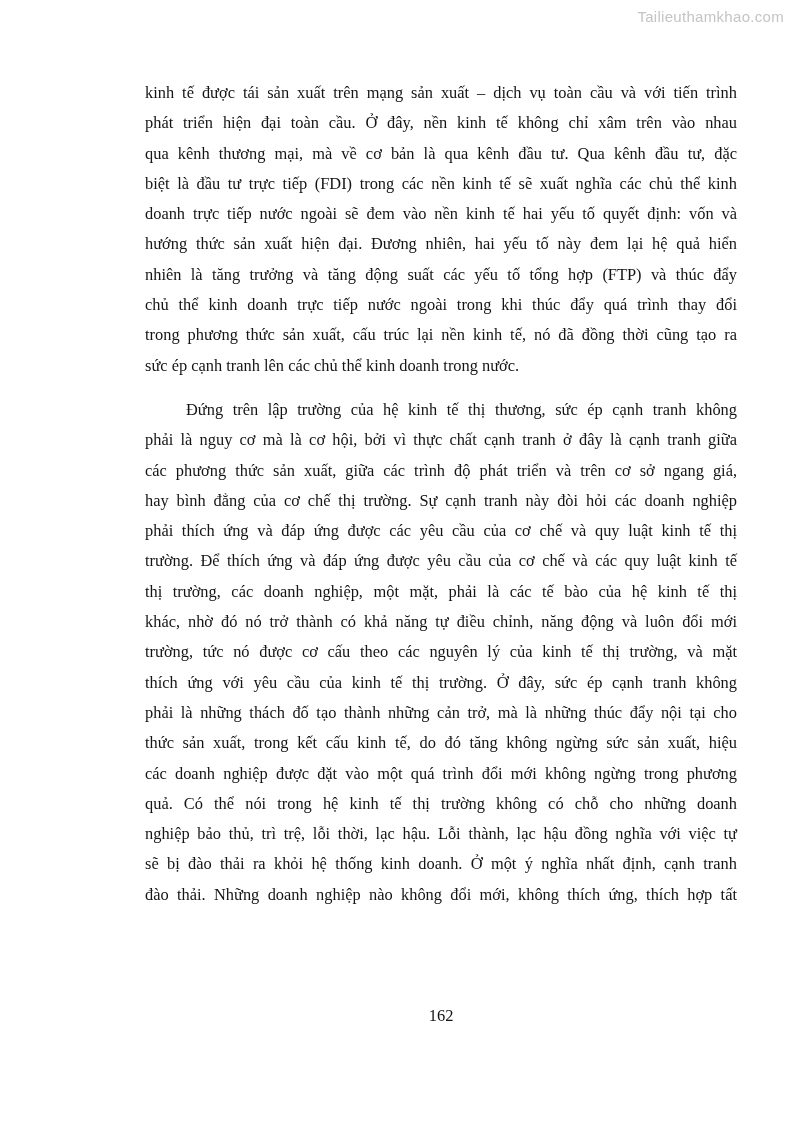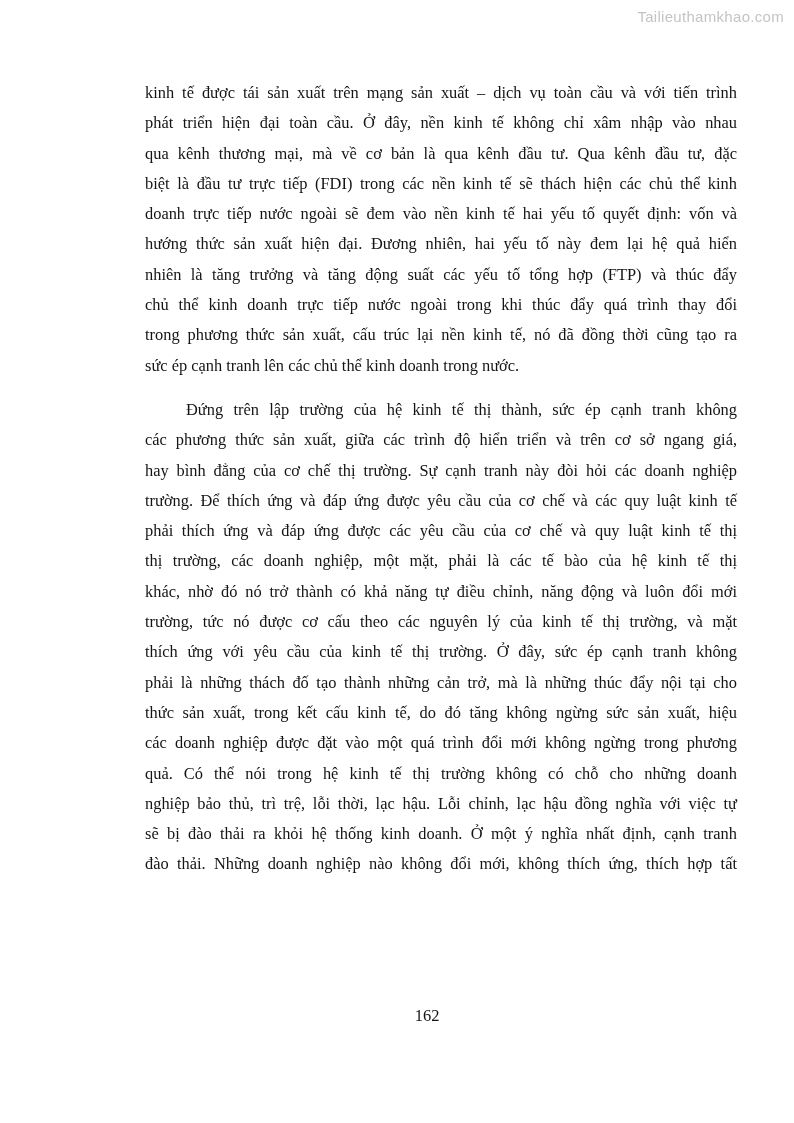--- a/index.html
+++ b/index.html
@@ -70,7 +70,7 @@
   <div class="content" id="text-block">
       <div class="paragraph no-continue">
         <div class="line">kinh tế được tái sản xuất trên mạng sản xuất – dịch vụ toàn cầu và với tiến trình</div>
-        <div class="line">phát triển hiện đại toàn cầu. Ở đây, nền kinh tế không chỉ xâm nhập vào nhau</div>
+        <div class="line">phát triển hiện đại toàn cầu. Ở đây, nền kinh tế không chỉ xâm trên vào nhau</div>
         <div class="line">qua kênh thương mại, mà về cơ bản là qua kênh đầu tư. Qua kênh đầu tư, đặc</div>
         <div class="line">biệt là đầu tư trực tiếp (FDI) trong các nền kinh tế sẽ thách hiện các chủ thể kinh</div>
         <div class="line">doanh trực tiếp nước ngoài sẽ đem vào nền kinh tế hai yếu tố quyết định: vốn và</div>

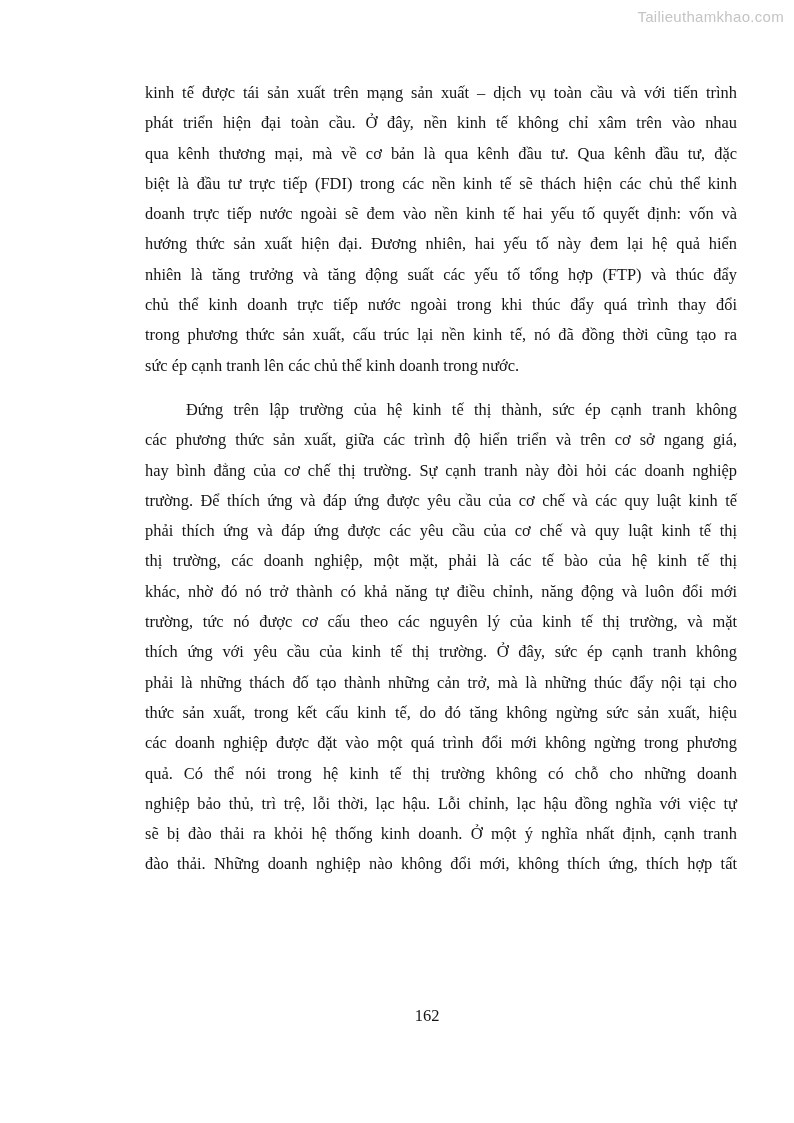--- a/index.html
+++ b/index.html
@@ -72,7 +72,7 @@
         <div class="line">kinh tế được tái sản xuất trên mạng sản xuất – dịch vụ toàn cầu và với tiến trình</div>
         <div class="line">phát triển hiện đại toàn cầu. Ở đây, nền kinh tế không chỉ xâm trên vào nhau</div>
         <div class="line">qua kênh thương mại, mà về cơ bản là qua kênh đầu tư. Qua kênh đầu tư, đặc</div>
-        <div class="line">biệt là đầu tư trực tiếp (FDI) trong các nền kinh tế sẽ thách hiện các chủ thể kinh</div>
+        <div class="line">biệt là đầu tư trực tiếp (FDI) trong các nền kinh tế sẽ xuất nghĩa các chủ thể kinh</div>
         <div class="line">doanh trực tiếp nước ngoài sẽ đem vào nền kinh tế hai yếu tố quyết định: vốn và</div>
         <div class="line">hướng thức sản xuất hiện đại. Đương nhiên, hai yếu tố này đem lại hệ quả hiển</div>
         <div class="line">nhiên là tăng trưởng và tăng động suất các yếu tố tổng hợp (FTP) và thúc đẩy</div>

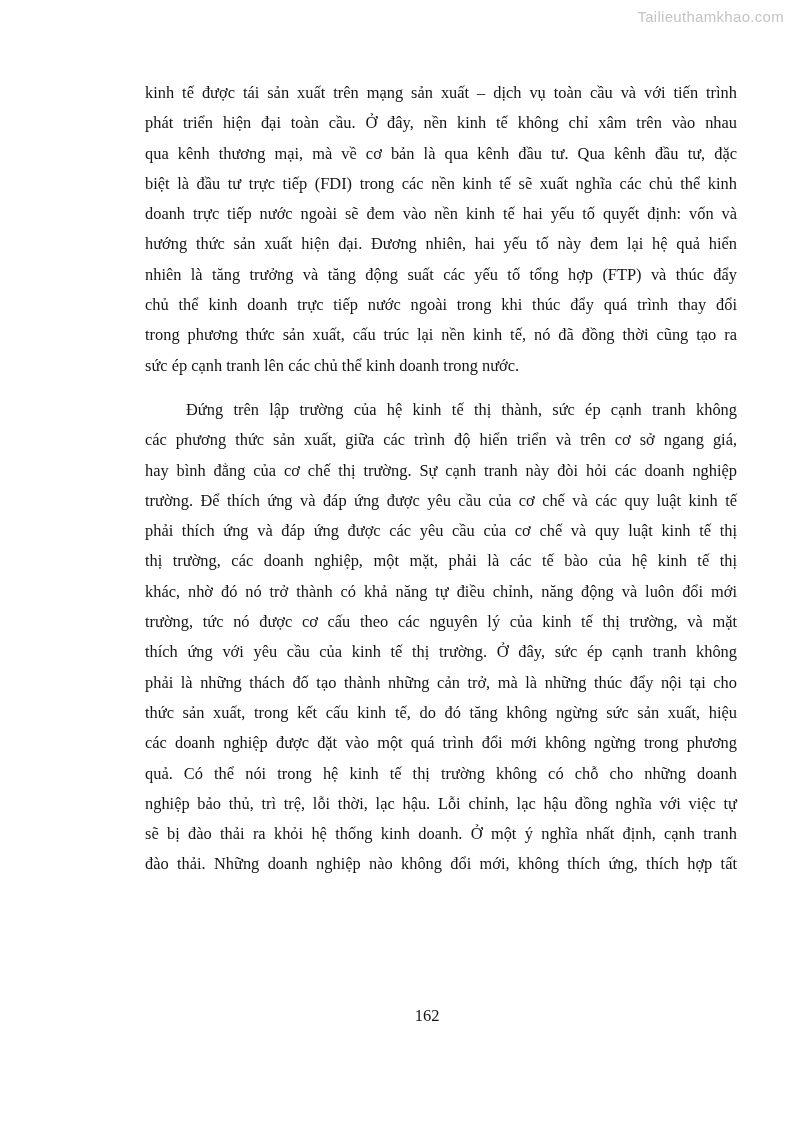--- a/index.html
+++ b/index.html
@@ -81,7 +81,7 @@
         <div class="line">sức ép cạnh tranh lên các chủ thể kinh doanh trong nước.</div>
       </div>
       <div class="paragraph">
-        <div class="line indent">Đứng trên lập trường của hệ kinh tế thị thành, sức ép cạnh tranh không</div>
+        <div class="line indent">Đứng trên lập trường của hệ kinh tế thị thương, sức ép cạnh tranh không</div>
         <div class="line">các phương thức sản xuất, giữa các trình độ hiển triển và trên cơ sở ngang giá,</div>
         <div class="line">hay bình đẳng của cơ chế thị trường. Sự cạnh tranh này đòi hỏi các doanh nghiệp</div>
         <div class="line">trường. Để thích ứng và đáp ứng được yêu cầu của cơ chế và các quy luật kinh tế</div>

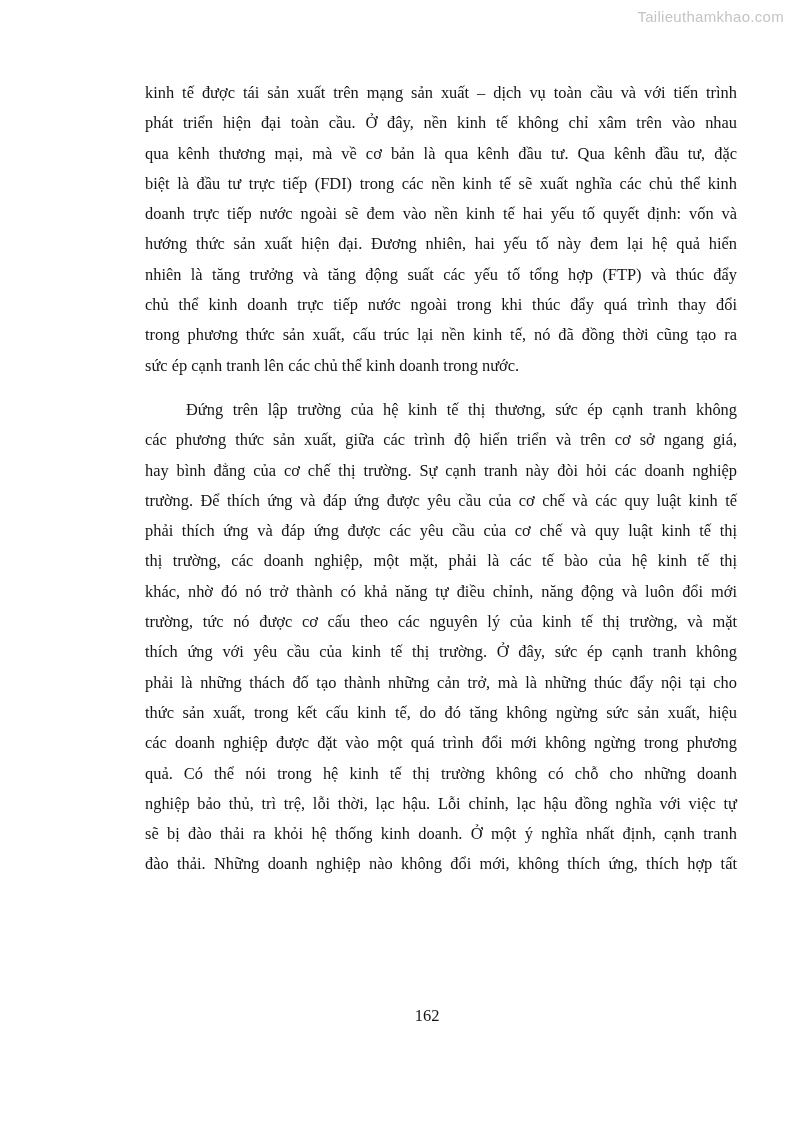--- a/index.html
+++ b/index.html
@@ -82,6 +82,7 @@
       </div>
       <div class="paragraph">
         <div class="line indent">Đứng trên lập trường của hệ kinh tế thị thương, sức ép cạnh tranh không</div>
+        <div class="line">phải là nguy cơ mà là cơ hội, bởi vì thực chất cạnh tranh ở đây là cạnh tranh giữa</div>
         <div class="line">các phương thức sản xuất, giữa các trình độ hiển triển và trên cơ sở ngang giá,</div>
         <div class="line">hay bình đẳng của cơ chế thị trường. Sự cạnh tranh này đòi hỏi các doanh nghiệp</div>
         <div class="line">trường. Để thích ứng và đáp ứng được yêu cầu của cơ chế và các quy luật kinh tế</div>

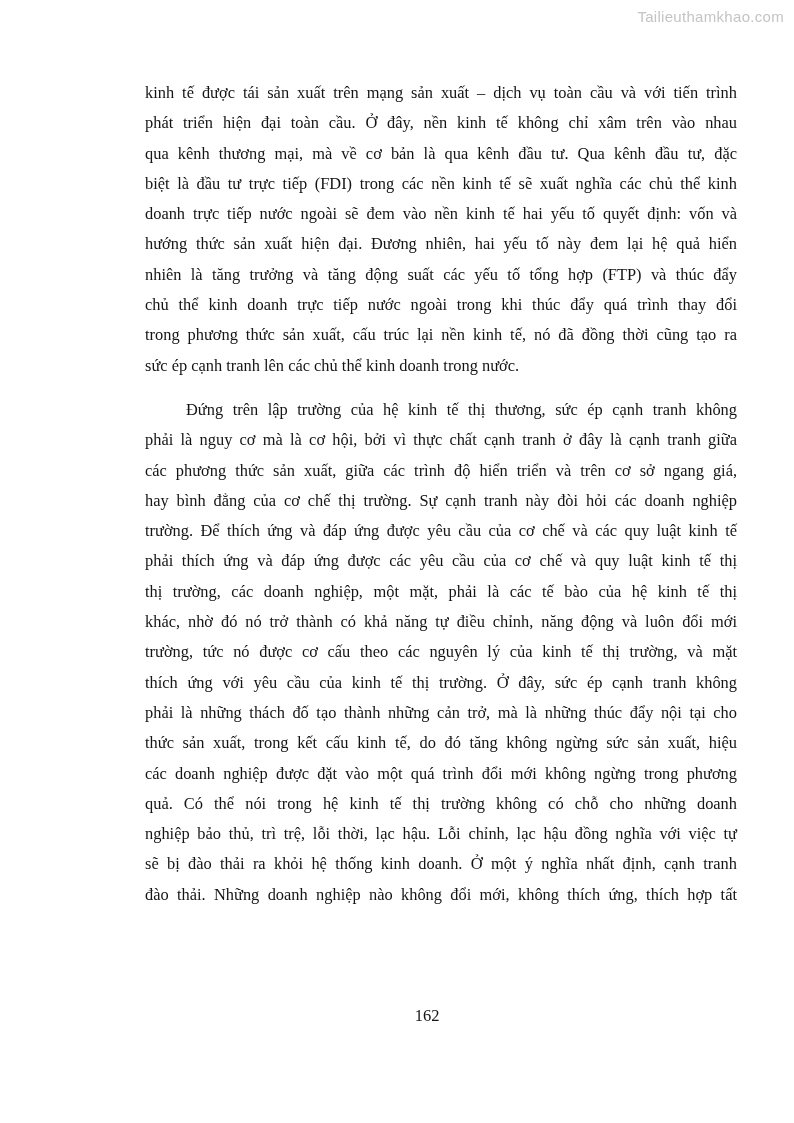--- a/index.html
+++ b/index.html
@@ -83,7 +83,7 @@
       <div class="paragraph">
         <div class="line indent">Đứng trên lập trường của hệ kinh tế thị thương, sức ép cạnh tranh không</div>
         <div class="line">phải là nguy cơ mà là cơ hội, bởi vì thực chất cạnh tranh ở đây là cạnh tranh giữa</div>
-        <div class="line">các phương thức sản xuất, giữa các trình độ hiển triển và trên cơ sở ngang giá,</div>
+        <div class="line">các phương thức sản xuất, giữa các trình độ phát triển và trên cơ sở ngang giá,</div>
         <div class="line">hay bình đẳng của cơ chế thị trường. Sự cạnh tranh này đòi hỏi các doanh nghiệp</div>
         <div class="line">trường. Để thích ứng và đáp ứng được yêu cầu của cơ chế và các quy luật kinh tế</div>
         <div class="line">phải thích ứng và đáp ứng được các yêu cầu của cơ chế và quy luật kinh tế thị</div>

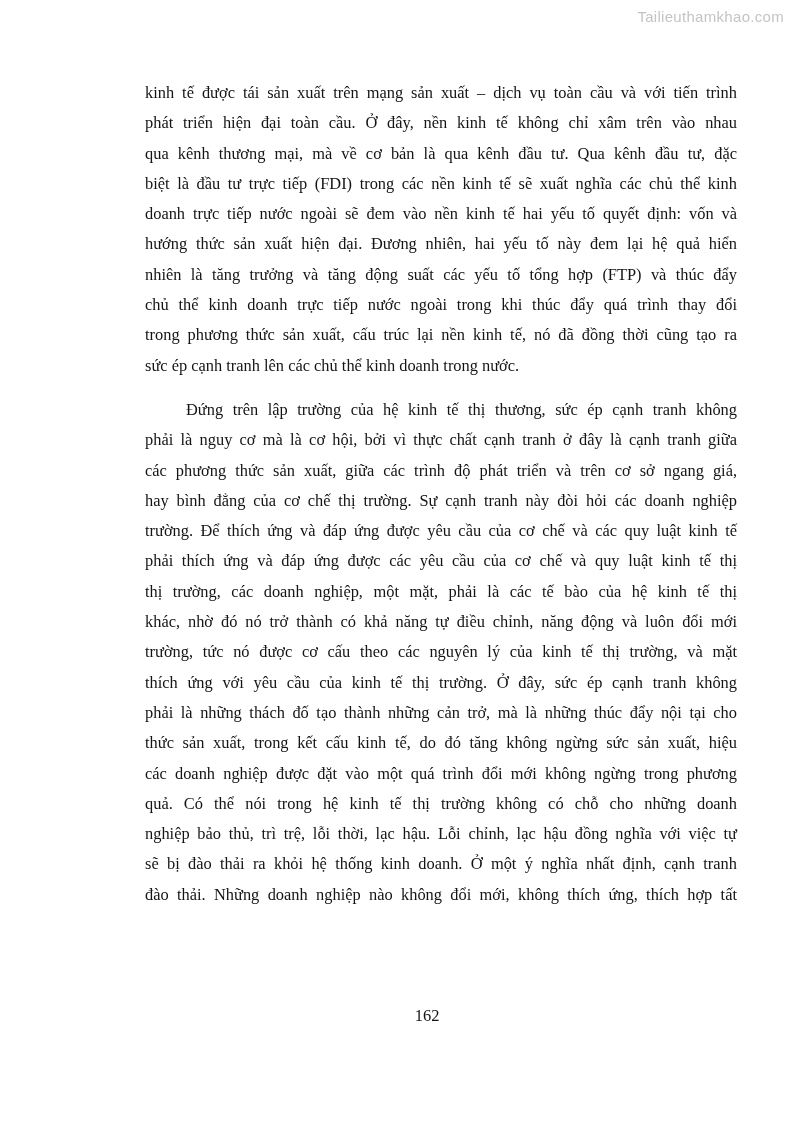--- a/index.html
+++ b/index.html
@@ -85,8 +85,8 @@
         <div class="line">phải là nguy cơ mà là cơ hội, bởi vì thực chất cạnh tranh ở đây là cạnh tranh giữa</div>
         <div class="line">các phương thức sản xuất, giữa các trình độ phát triển và trên cơ sở ngang giá,</div>
         <div class="line">hay bình đẳng của cơ chế thị trường. Sự cạnh tranh này đòi hỏi các doanh nghiệp</div>
+        <div class="line">phải thích ứng và đáp ứng được các yêu cầu của cơ chế và quy luật kinh tế thị</div>
         <div class="line">trường. Để thích ứng và đáp ứng được yêu cầu của cơ chế và các quy luật kinh tế</div>
-        <div class="line">phải thích ứng và đáp ứng được các yêu cầu của cơ chế và quy luật kinh tế thị</div>
         <div class="line">thị trường, các doanh nghiệp, một mặt, phải là các tế bào của hệ kinh tế thị</div>
         <div class="line">khác, nhờ đó nó trở thành có khả năng tự điều chỉnh, năng động và luôn đổi mới</div>
         <div class="line">trường, tức nó được cơ cấu theo các nguyên lý của kinh tế thị trường, và mặt</div>

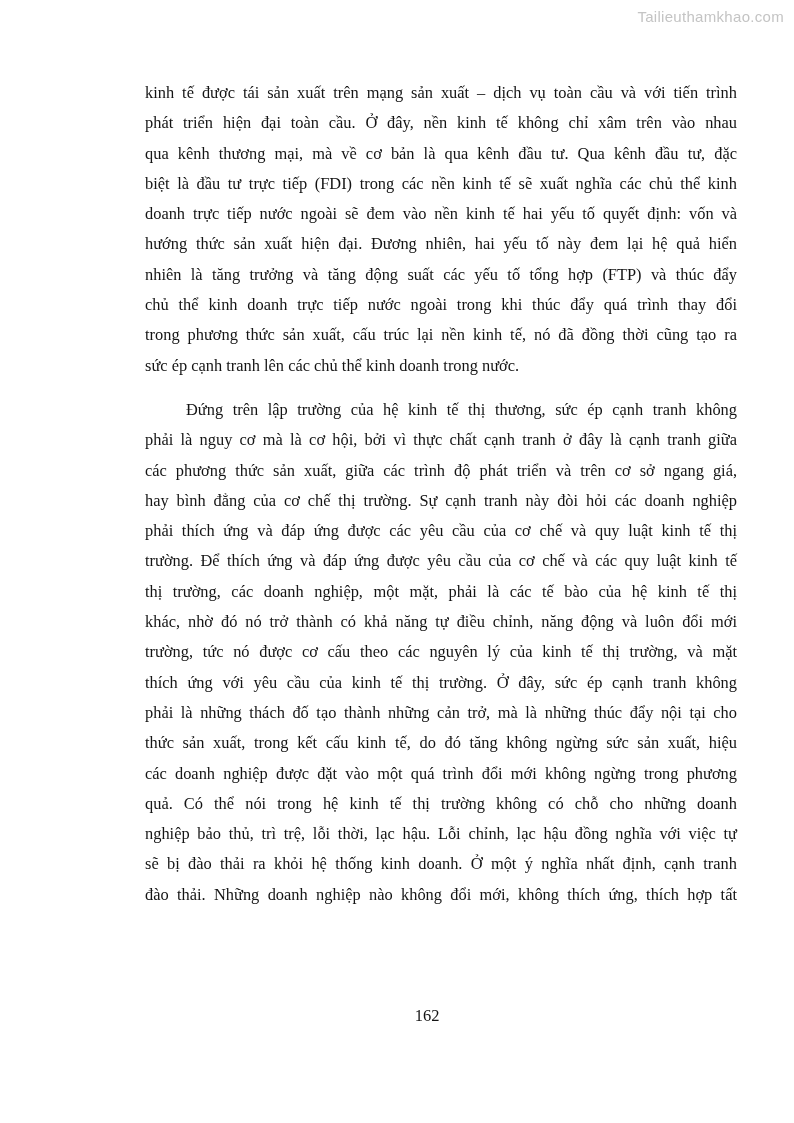--- a/index.html
+++ b/index.html
@@ -95,7 +95,7 @@
         <div class="line">thức sản xuất, trong kết cấu kinh tế, do đó tăng không ngừng sức sản xuất, hiệu</div>
         <div class="line">các doanh nghiệp được đặt vào một quá trình đổi mới không ngừng trong phương</div>
         <div class="line">quả. Có thể nói trong hệ kinh tế thị trường không có chỗ cho những doanh</div>
-        <div class="line">nghiệp bảo thủ, trì trệ, lỗi thời, lạc hậu. Lỗi chỉnh, lạc hậu đồng nghĩa với việc tự</div>
+        <div class="line">nghiệp bảo thủ, trì trệ, lỗi thời, lạc hậu. Lỗi thành, lạc hậu đồng nghĩa với việc tự</div>
         <div class="line">sẽ bị đào thải ra khỏi hệ thống kinh doanh. Ở một ý nghĩa nhất định, cạnh tranh</div>
         <div class="line">đào thải. Những doanh nghiệp nào không đổi mới, không thích ứng, thích hợp tất</div>
       </div>

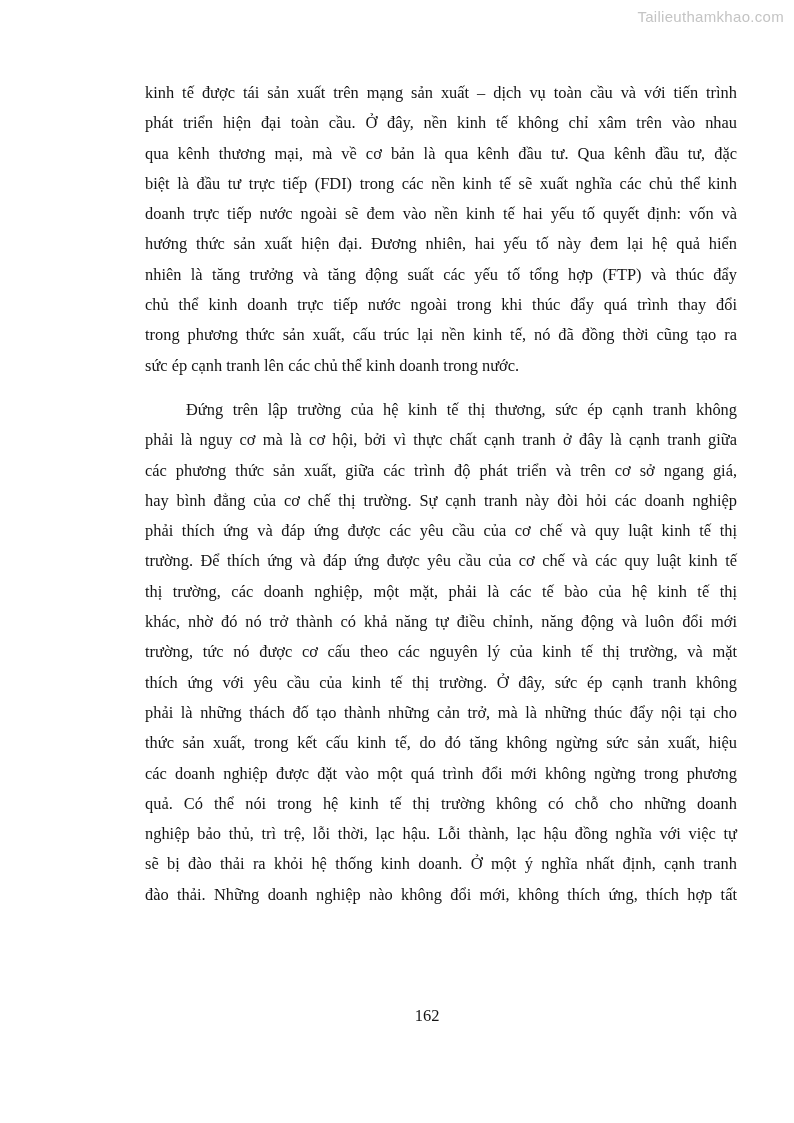--- a/index.html
+++ b/index.html
@@ -53,7 +53,7 @@
   .line.indent { text-indent: 41px; }
   .page-number {
     position: absolute;
-    left: 131px;
+    left: 145px;
     top: 1006px;
     width: 592px;
     text-align: center;

